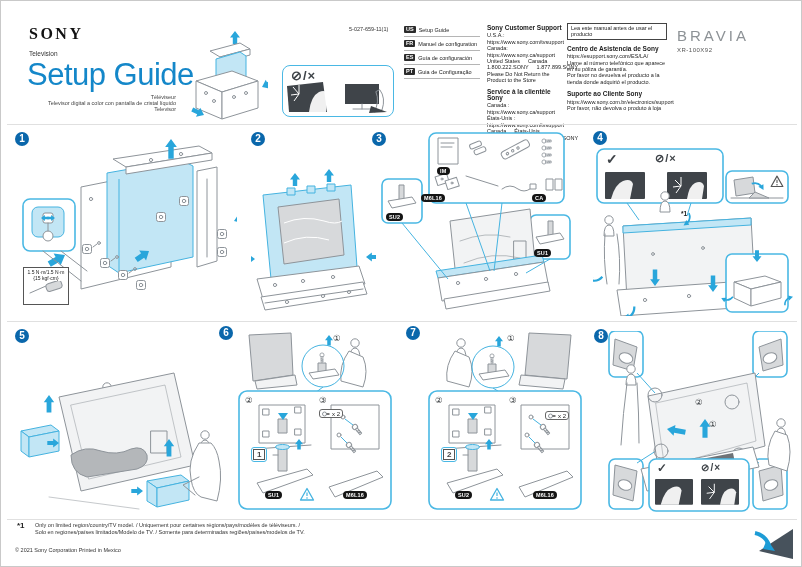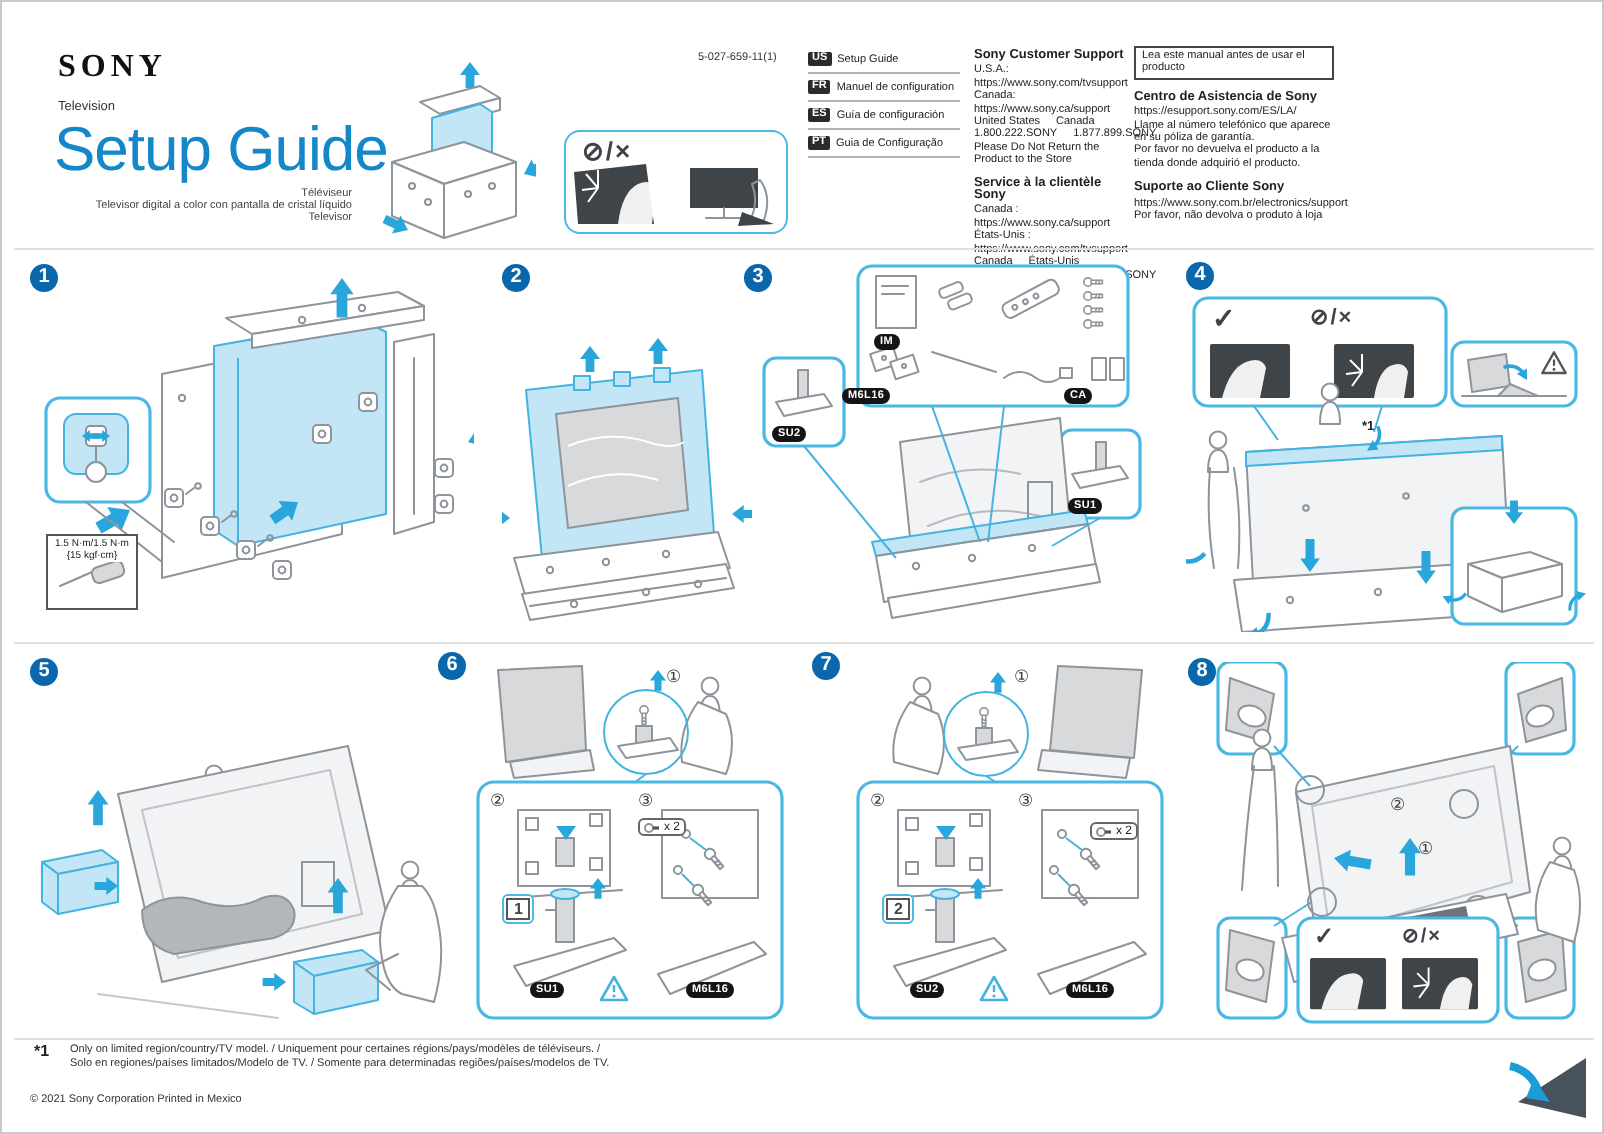--- a/index.html
+++ b/index.html
@@ -215,6 +215,10 @@
     <div>Por favor, não devolva o produto à loja</div>
   </div>
 
+  <div class="abs" style="left:676px;top:26px;">
+    <div class="bravia">BRAVIA</div>
+    <div class="model">XR-100X92</div>
+  </div>
 
   <div class="rule" style="top:123px;"></div>
   <div class="rule" style="top:320px;"></div>

